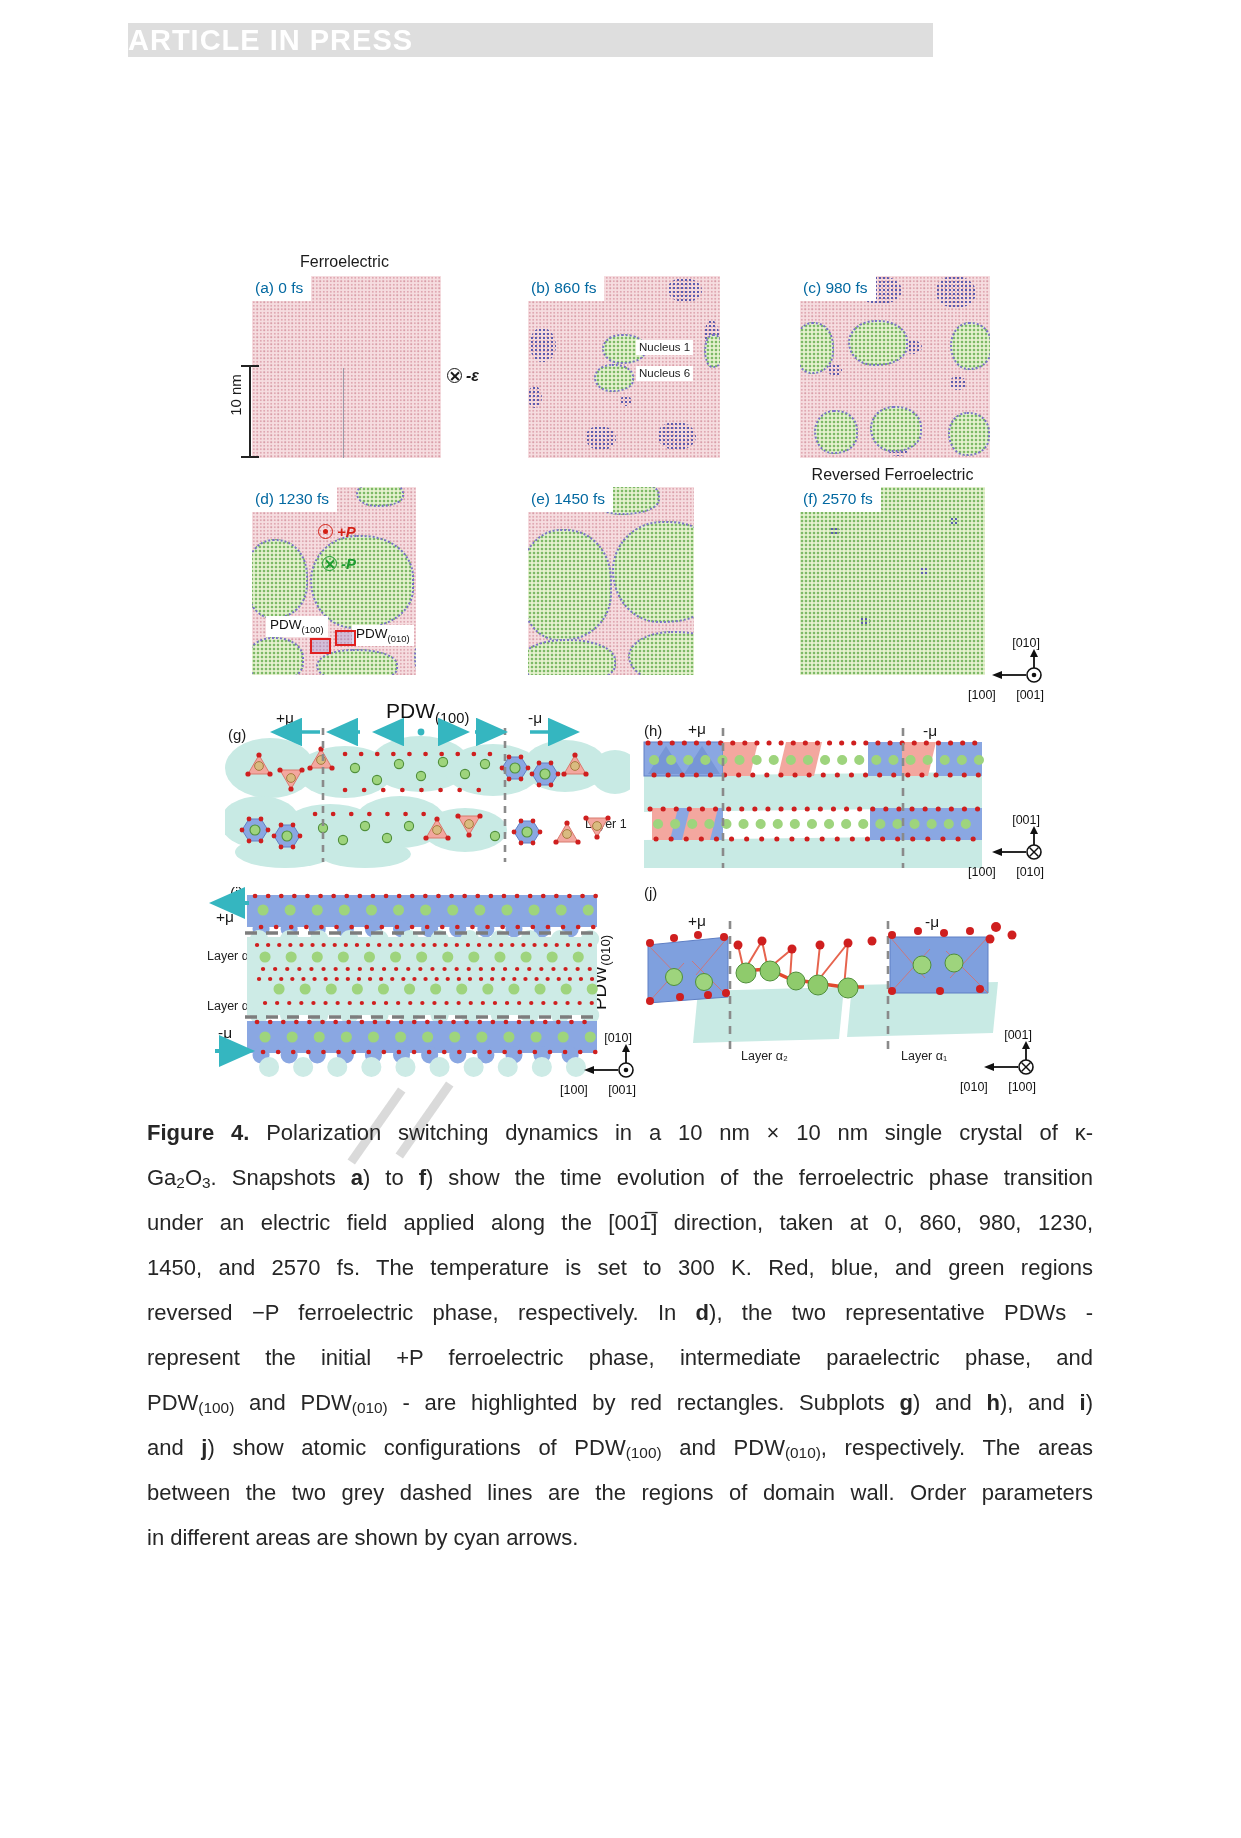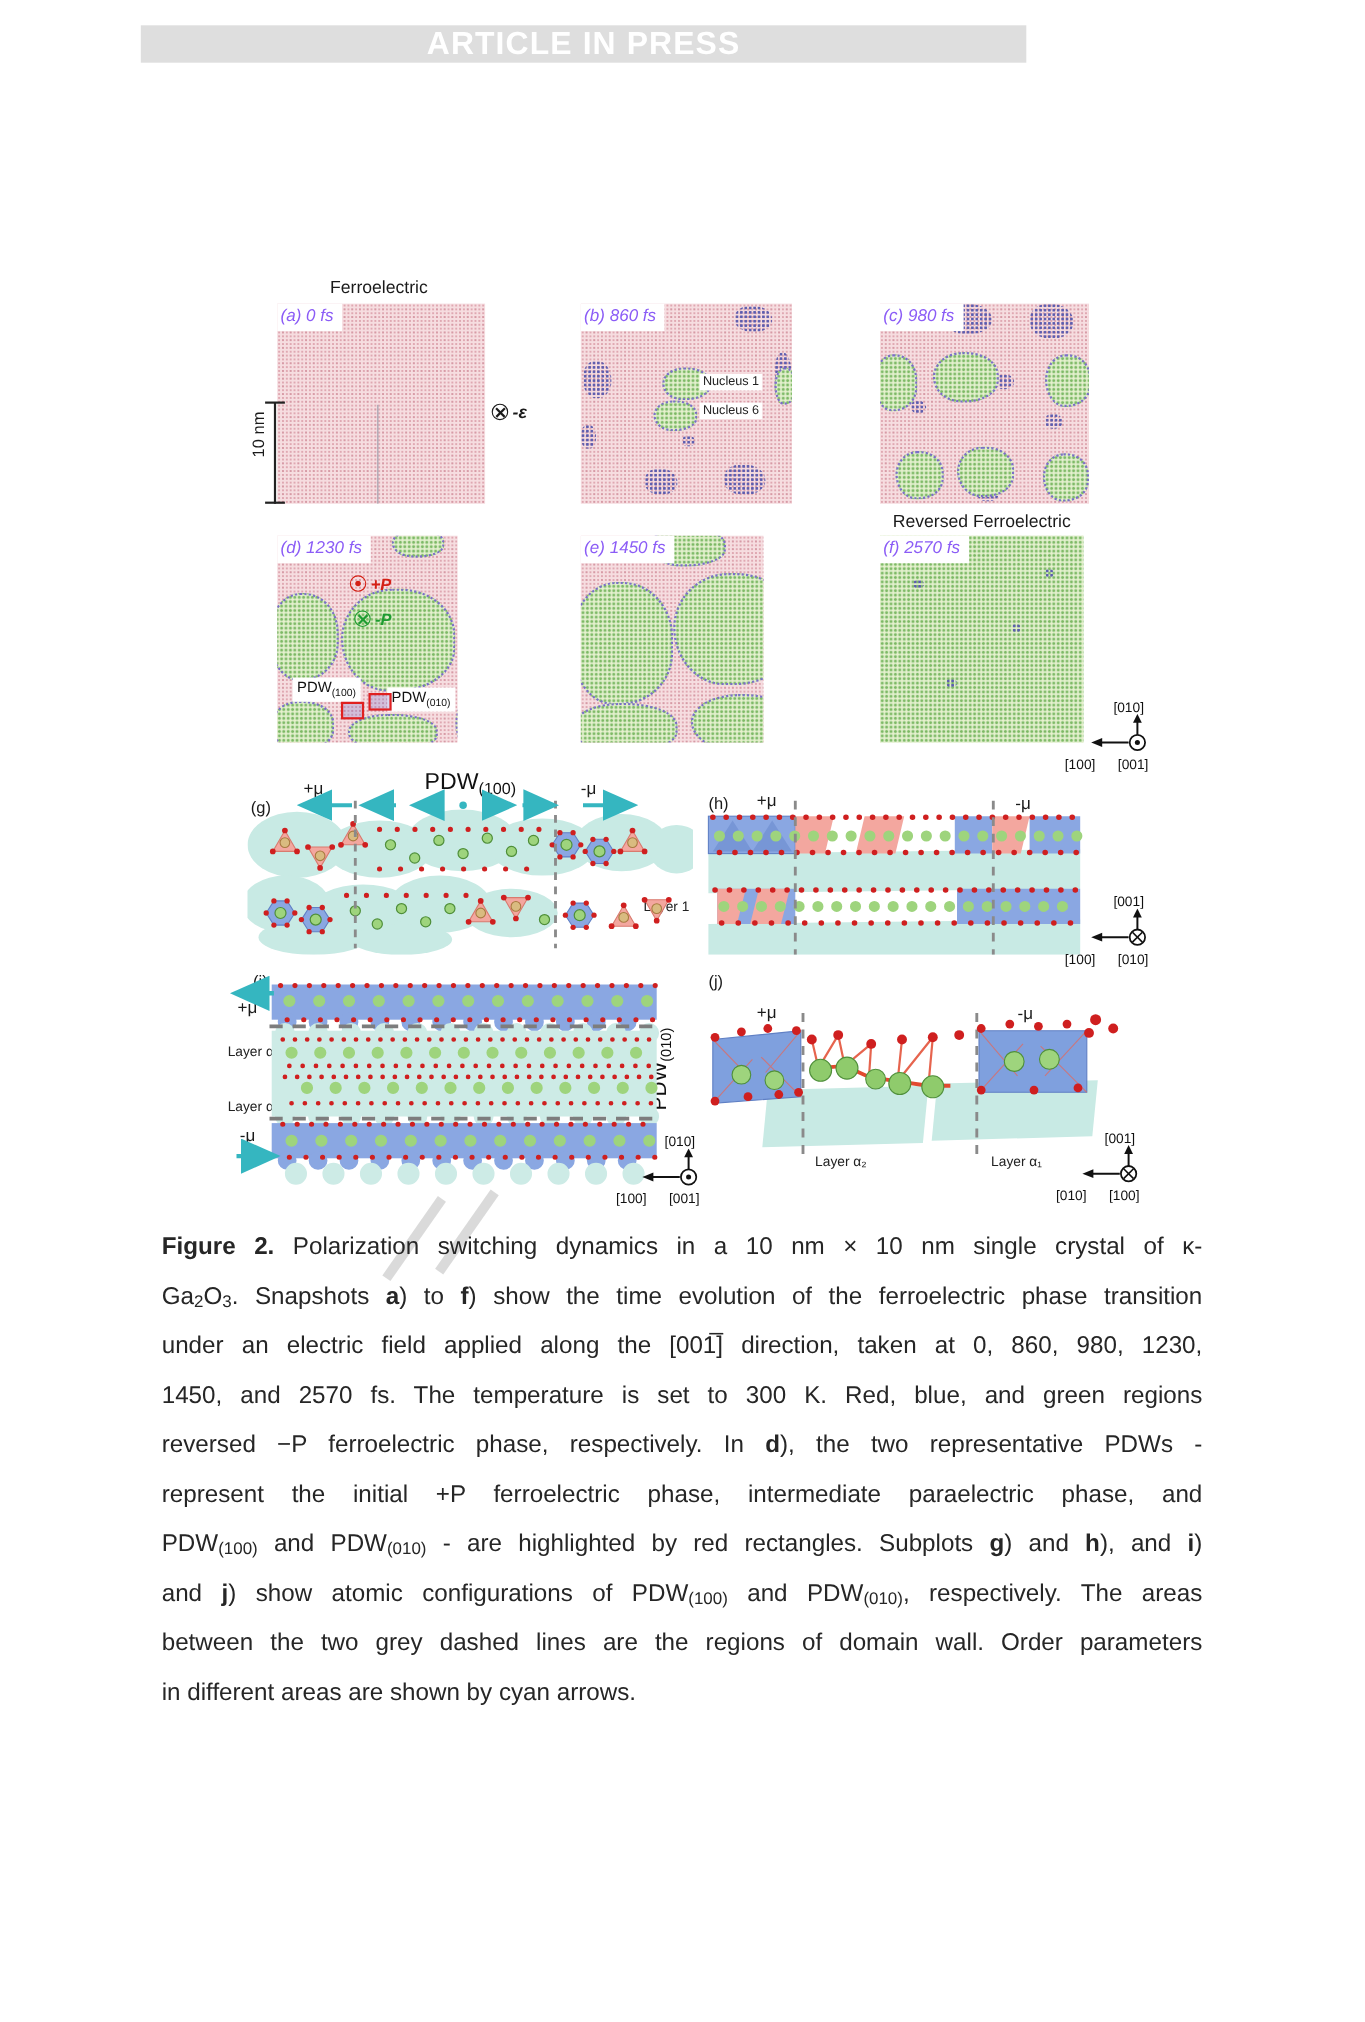--- a/index.html
+++ b/index.html
@@ -9,7 +9,7 @@
 
   
   .banner{position:absolute;left:128px;top:23px;width:805px;height:34px;background:#dedede;
-          color:#ffffff;font-weight:bold;font-size:29px;line-height:34px;text-align:center;letter-spacing:1px;}
+          color:#ffffff;font-weight:bold;font-size:29px;line-height:34px;text-align:left;letter-spacing:1px;}
 
   
   .snap{position:absolute;overflow:hidden;}

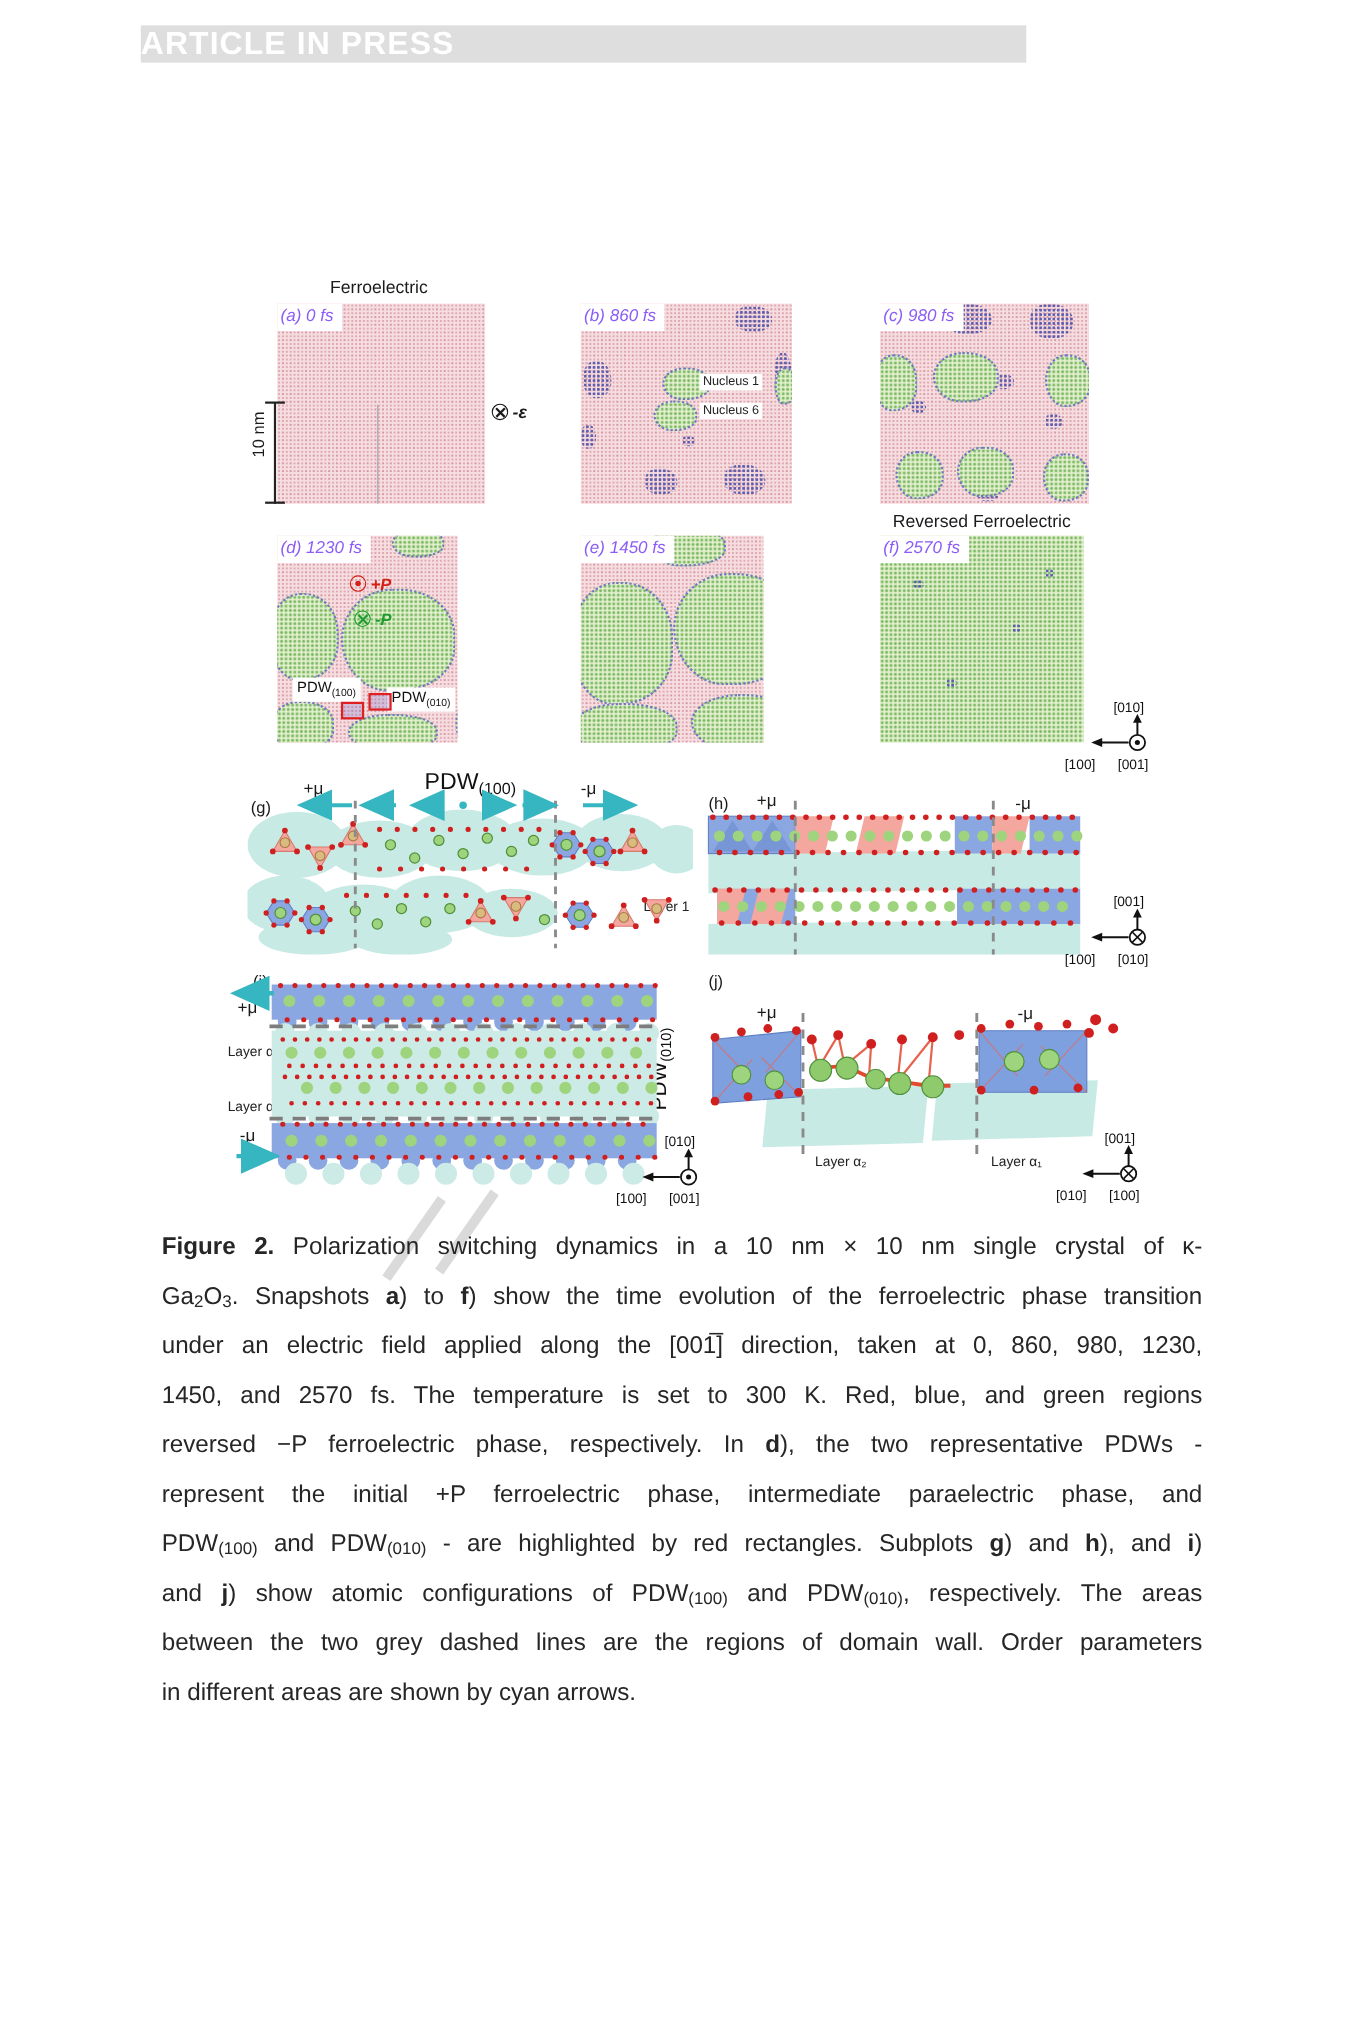--- a/index.html
+++ b/index.html
@@ -21,8 +21,8 @@
     background-image:radial-gradient(rgba(90,165,60,.7) 1px, transparent 1.3px),
                      radial-gradient(rgba(235,242,205,.9) .8px, transparent 1px);
     background-size:4px 4px,4px 4px;background-position:0 0,2px 2px;}
-  .plabel{position:absolute;left:0;top:0;background:#ffffff;color:#8b5cf6;
-          font-size:15.5px;line-height:1.15;padding:3px 8px 4px 3px;white-space:nowrap;z-index:5;font-style:italic;}
+  .plabel{position:absolute;left:0;top:0;background:#ffffff;color:#0369a1;
+          font-size:15.5px;line-height:1.15;padding:3px 8px 4px 3px;white-space:nowrap;z-index:5;}
   .gblob{position:absolute;border:2.5px dotted #7b6fc8;
          border-radius:48% 52% 55% 45%/52% 48% 45% 55%;}
   .speck{position:absolute;background-image:radial-gradient(#5c5cae 1.1px, transparent 1.4px);

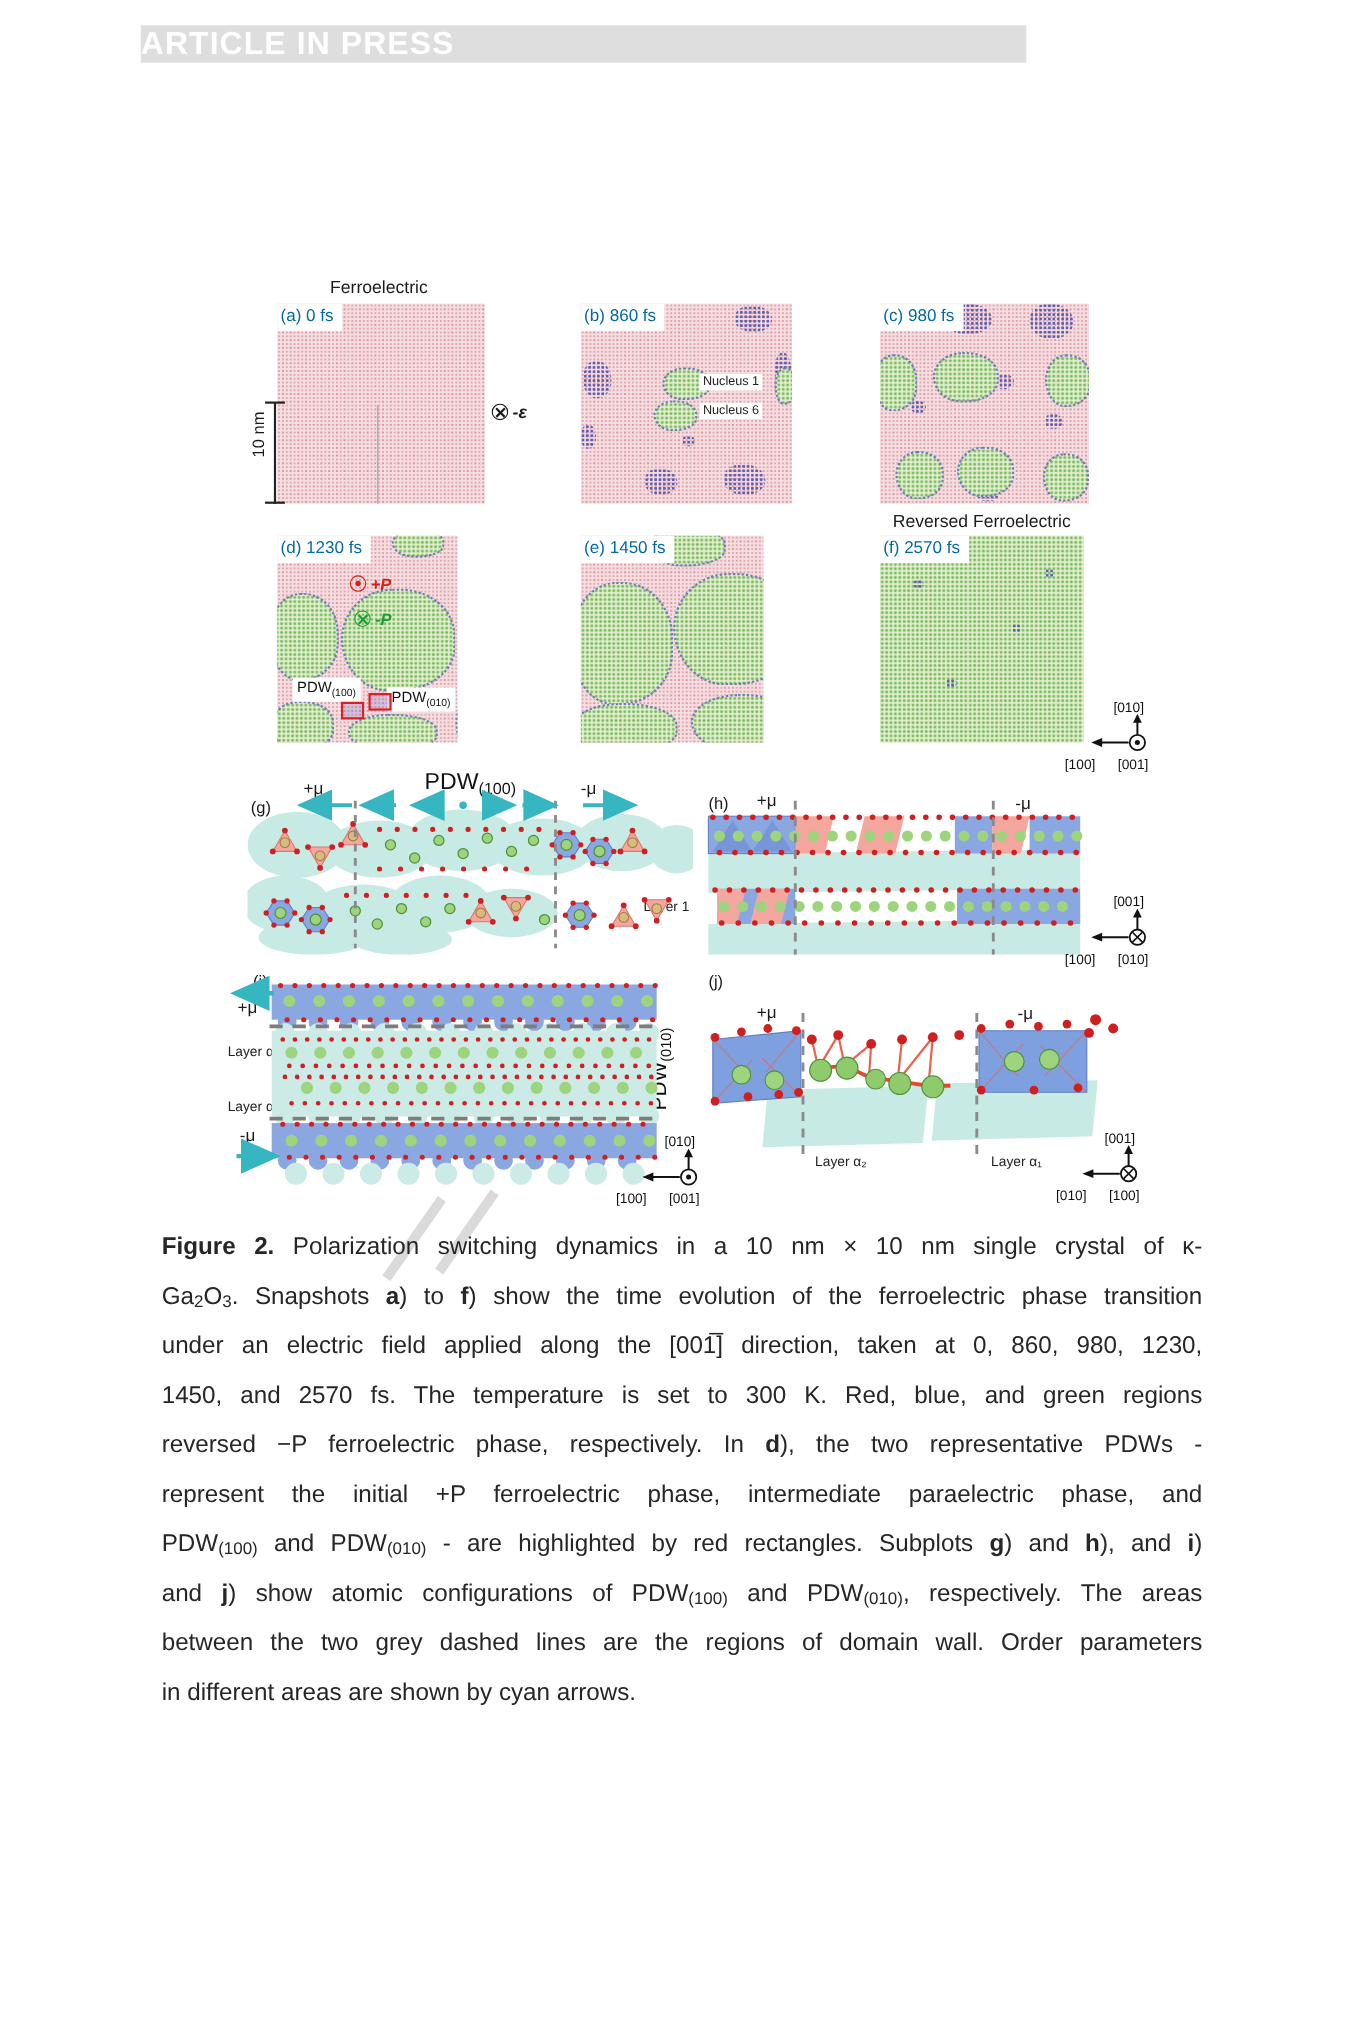--- a/index.html
+++ b/index.html
@@ -449,7 +449,7 @@
   <div class="wm" style="left:420px;top:1076px;width:9px;height:88px;transform:rotate(35deg)"></div>
 
   <div class="caption" id="caption">
-      <div class="cap-line just"><span class="cb">Figure 2.</span><span> Polarization switching dynamics in a 10 nm × 10 nm single crystal of κ-</span></div>
+      <div class="cap-line just"><span class="cb">Figure 4.</span><span> Polarization switching dynamics in a 10 nm × 10 nm single crystal of κ-</span></div>
       <div class="cap-line just"><span>Ga</span><span class="cs">2</span><span>O</span><span class="cs">3</span><span>. Snapshots </span><span class="cb">a</span><span>) to </span><span class="cb">f</span><span>) show the time evolution of the ferroelectric phase transition</span></div>
       <div class="cap-line just"><span>under an electric field applied along the [001̅] direction, taken at 0, 860, 980, 1230,</span></div>
       <div class="cap-line just"><span>1450, and 2570 fs. The temperature is set to 300 K. Red, blue, and green regions</span></div>

